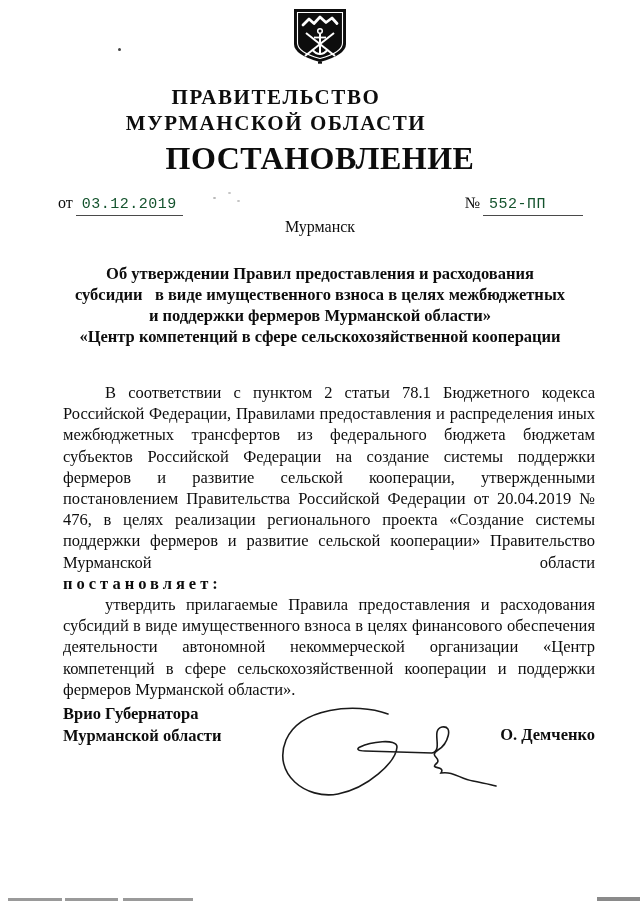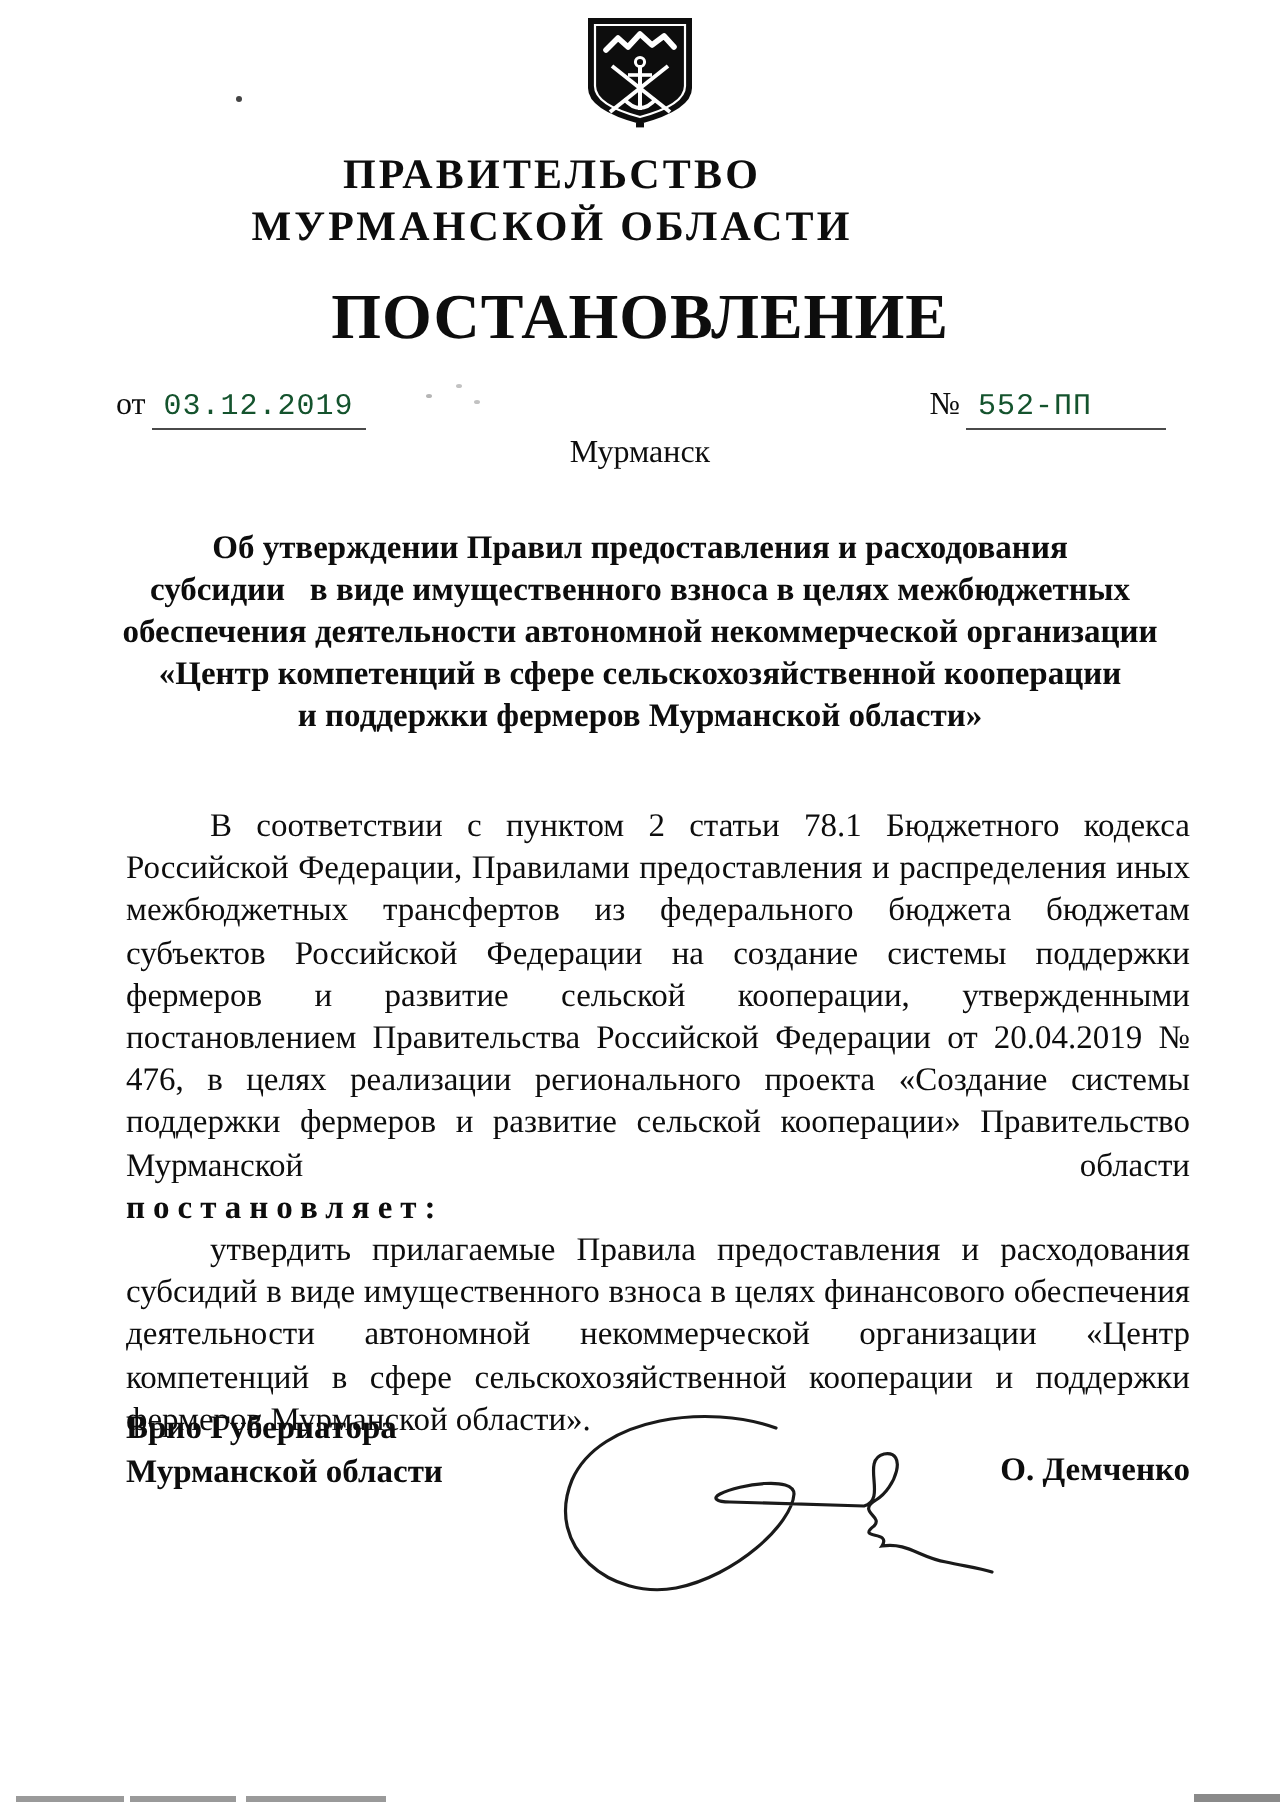--- a/index.html
+++ b/index.html
@@ -18,7 +18,7 @@
   .emblem svg { display: block; width: 100%; height: 100%; }
 
   
-  .org-block { position: absolute; top: 74px; left: 0; width: 552px; text-align: center; font-family: Liberation Serif, serif; }
+  .org-block { position: absolute; top: 84px; left: 0; width: 552px; text-align: center; font-family: Liberation Serif, serif; }
   .org-line {
     font-weight: bold;
     font-size: 21px;

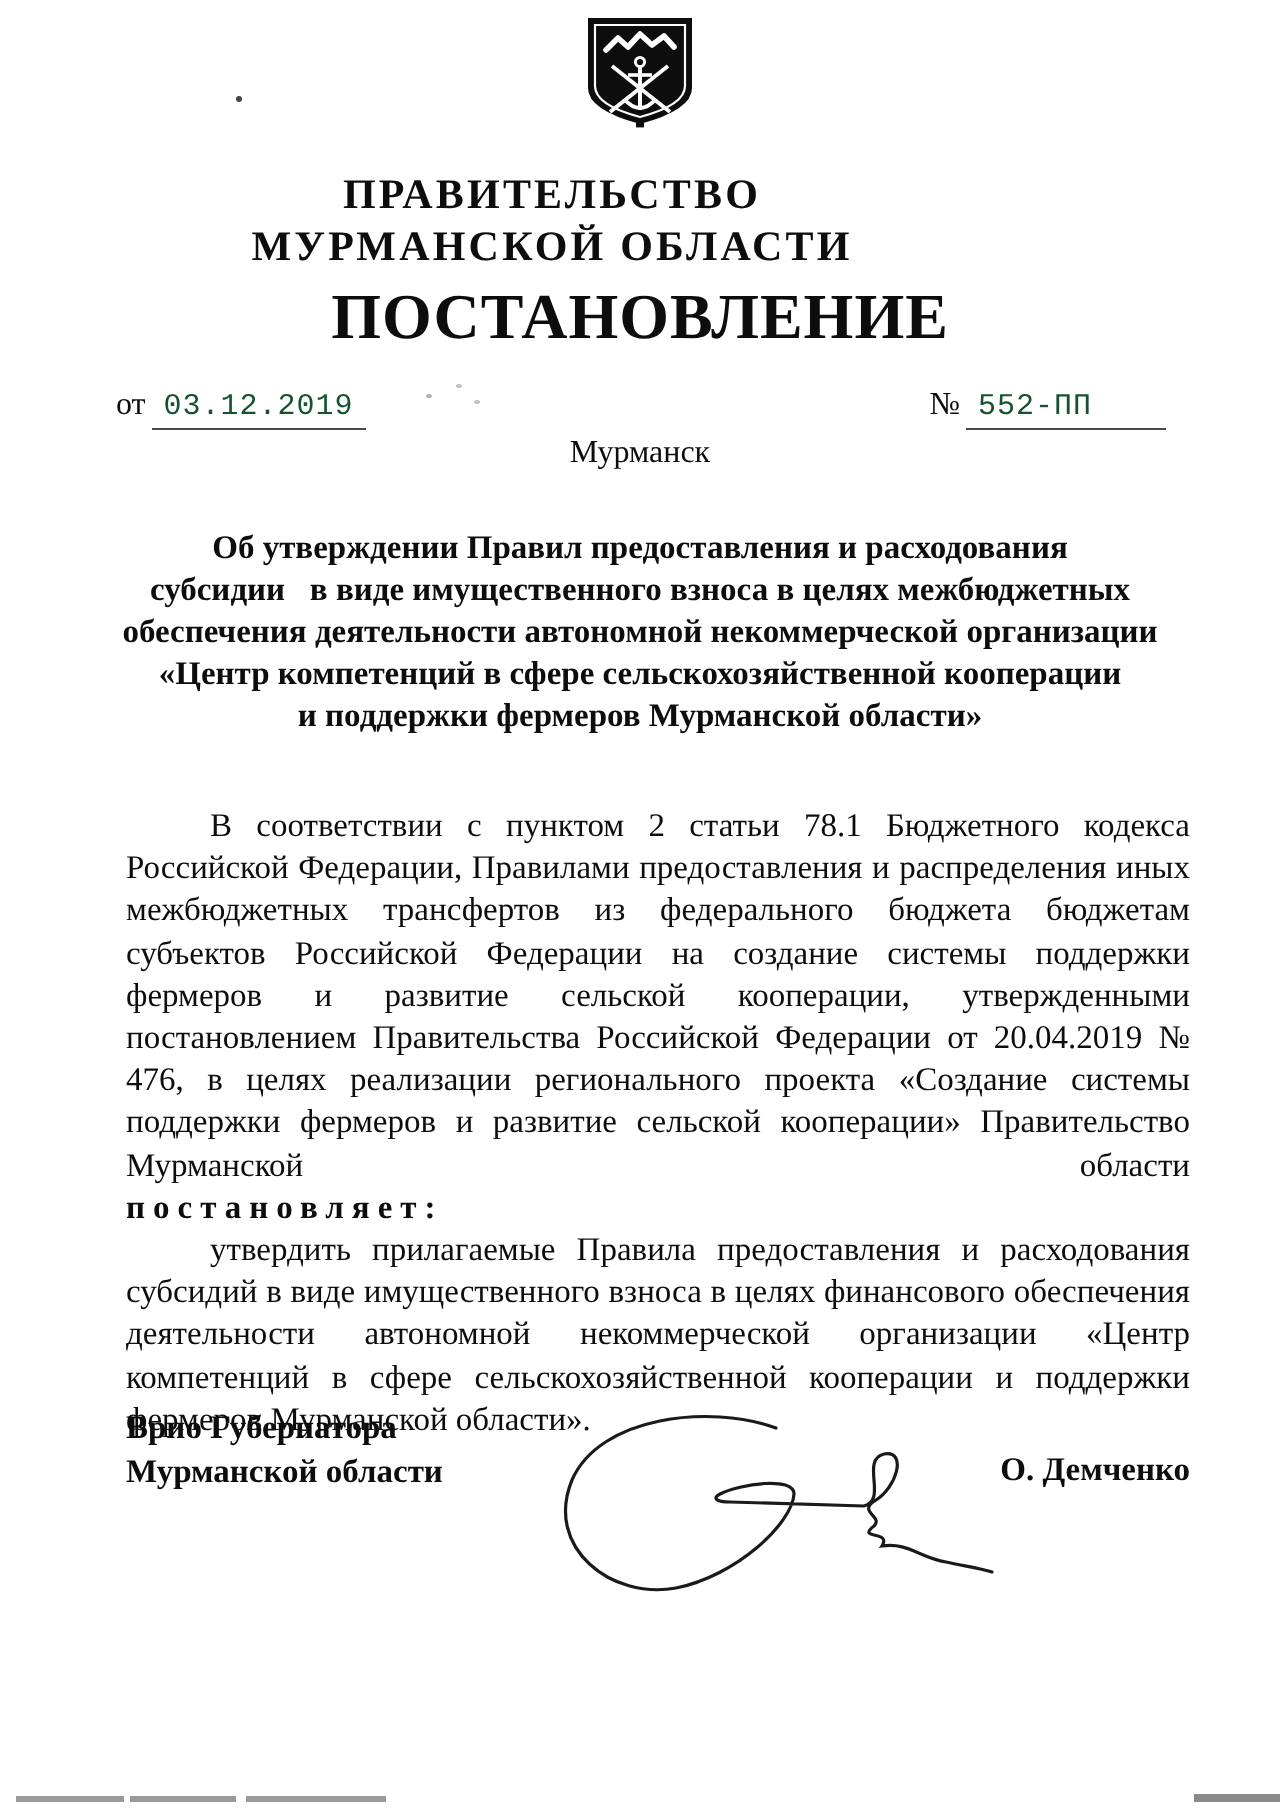--- a/index.html
+++ b/index.html
@@ -143,7 +143,6 @@
   <div class="doc-title">
     <div class="doc-title-line">Об утверждении Правил предоставления и расходования</div>
     <div class="doc-title-line">субсидии   в виде имущественного взноса в целях межбюджетных</div>
-    <div class="doc-title-line">обеспечения деятельности автономной некоммерческой организации</div>
     <div class="doc-title-line">«Центр компетенций в сфере сельскохозяйственной кооперации</div>
     <div class="doc-title-line">и поддержки фермеров Мурманской области»</div>
   </div>

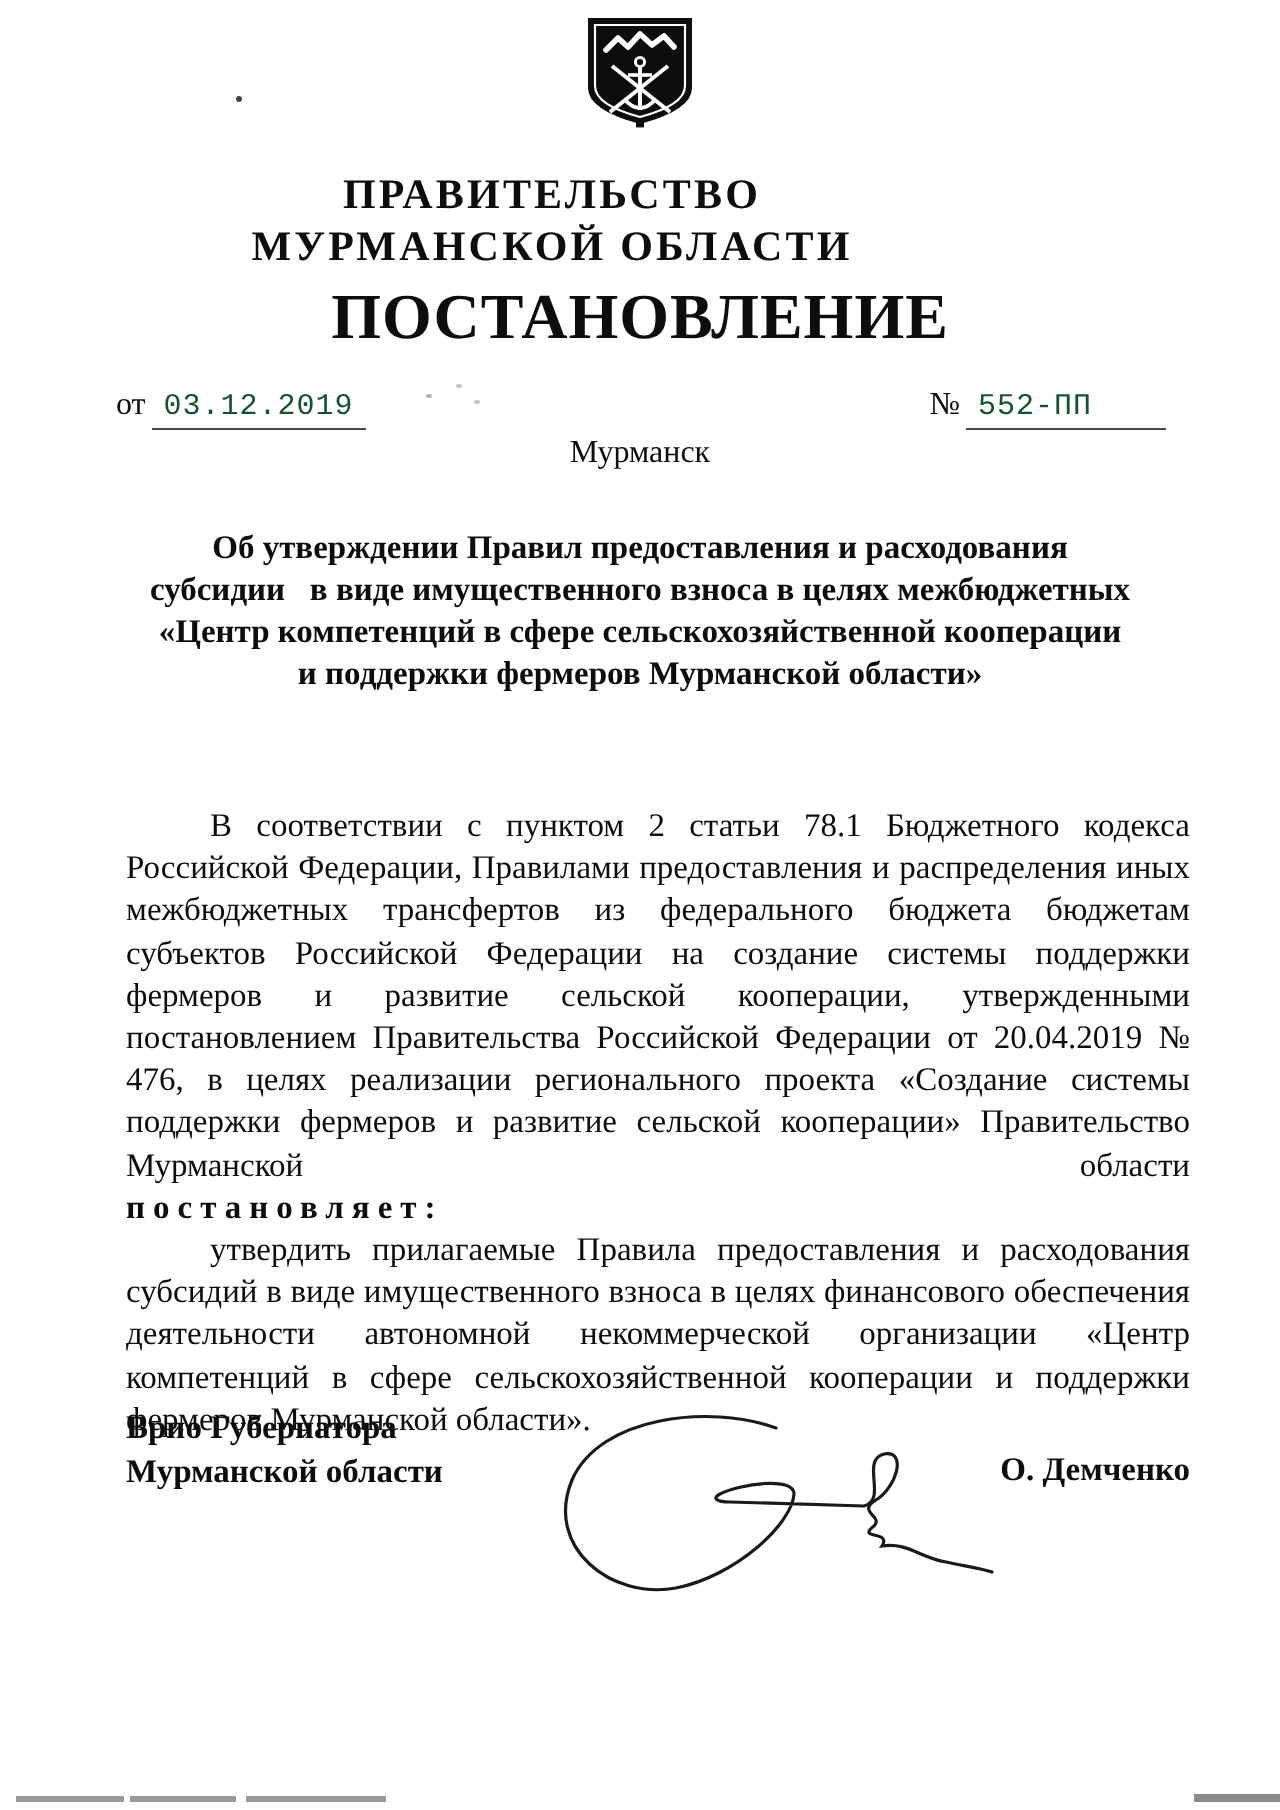--- a/index.html
+++ b/index.html
@@ -143,8 +143,8 @@
   <div class="doc-title">
     <div class="doc-title-line">Об утверждении Правил предоставления и расходования</div>
     <div class="doc-title-line">субсидии   в виде имущественного взноса в целях межбюджетных</div>
+    <div class="doc-title-line">и поддержки фермеров Мурманской области»</div>
     <div class="doc-title-line">«Центр компетенций в сфере сельскохозяйственной кооперации</div>
-    <div class="doc-title-line">и поддержки фермеров Мурманской области»</div>
   </div>
 
   <div class="body-block">

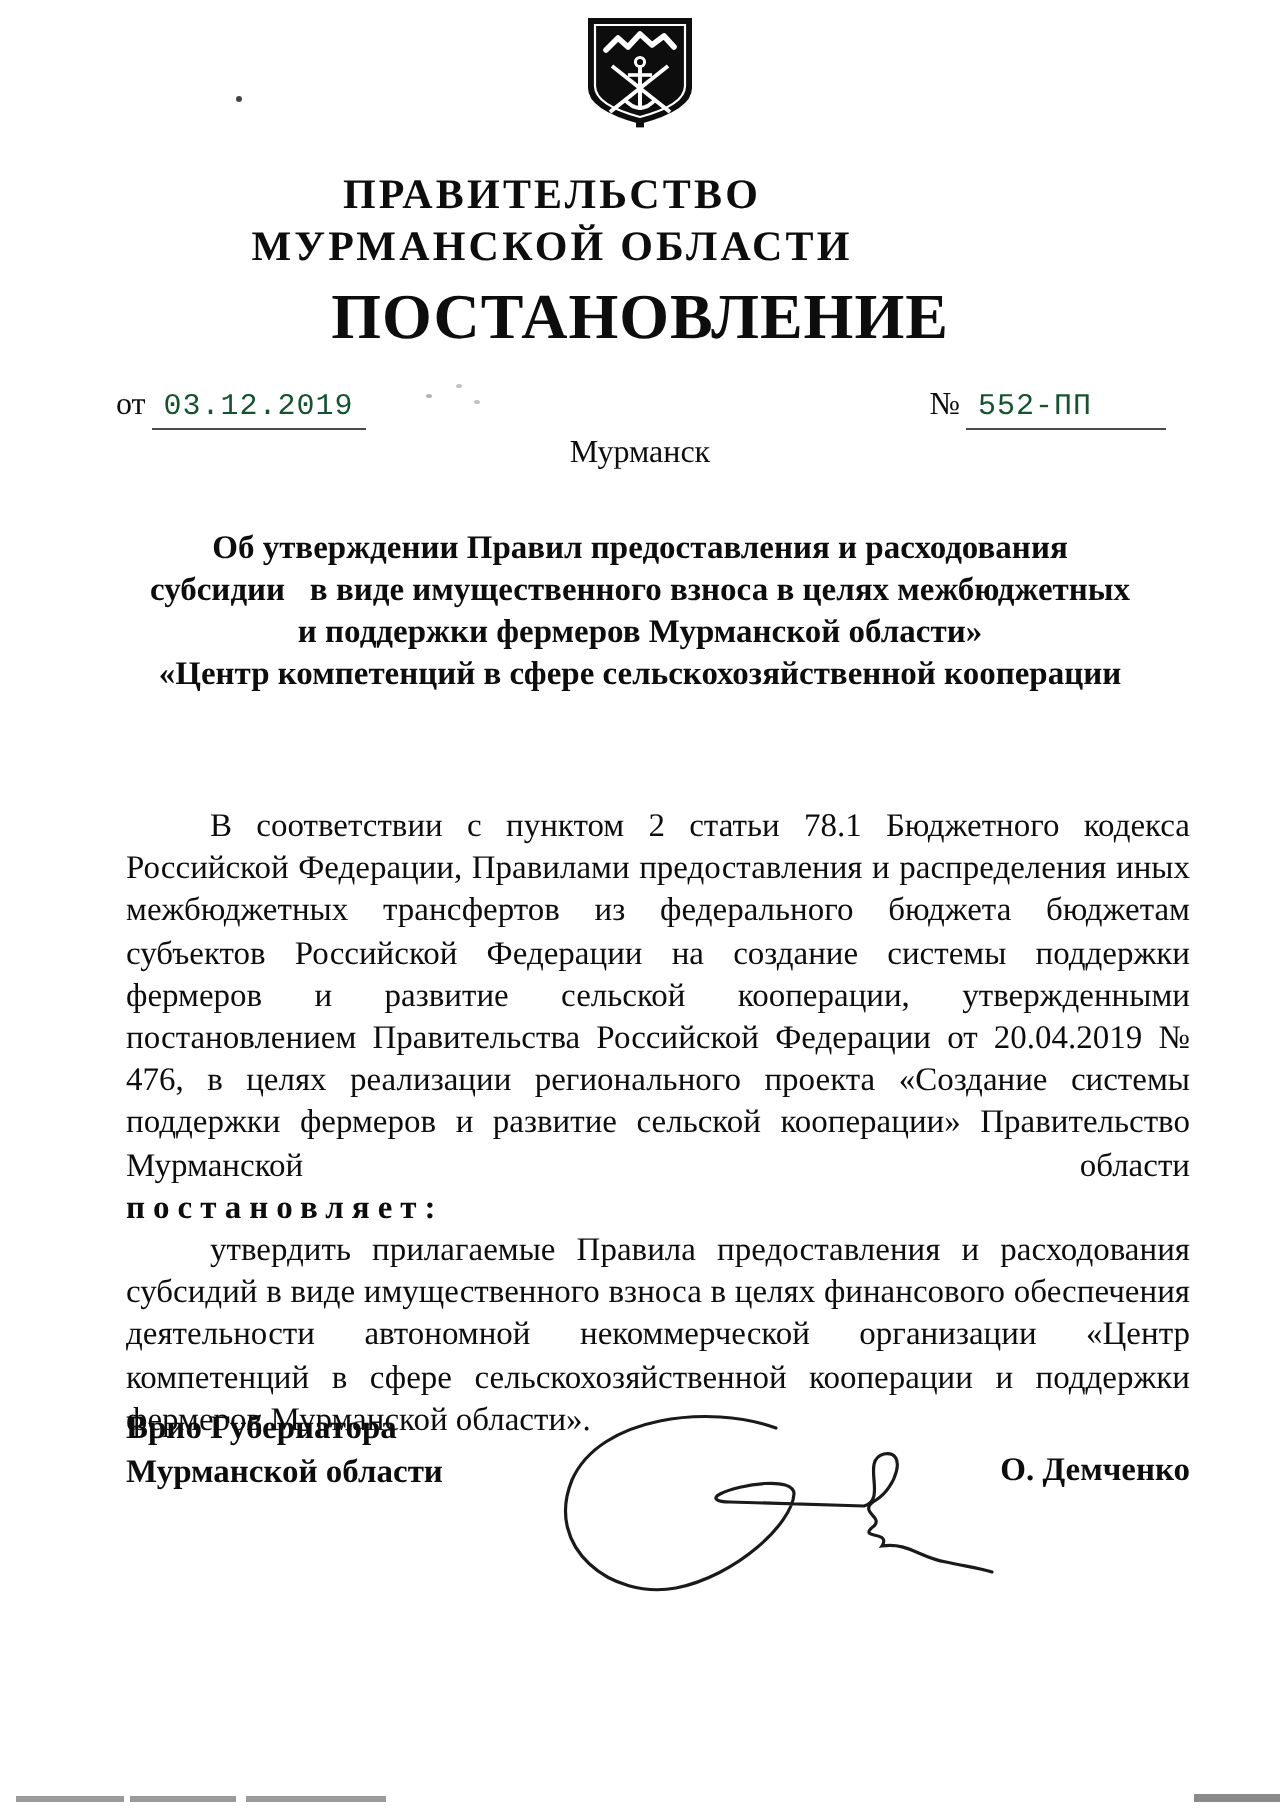--- a/index.html
+++ b/index.html
@@ -73,7 +73,6 @@
     font-size: 16.5px;
     line-height: 21.2px;
     text-align: justify;
-    margin-top: 20px;
   }
   .par { margin: 0; text-indent: 42px; }
   .par-stretch-last { text-align-last: justify; }

